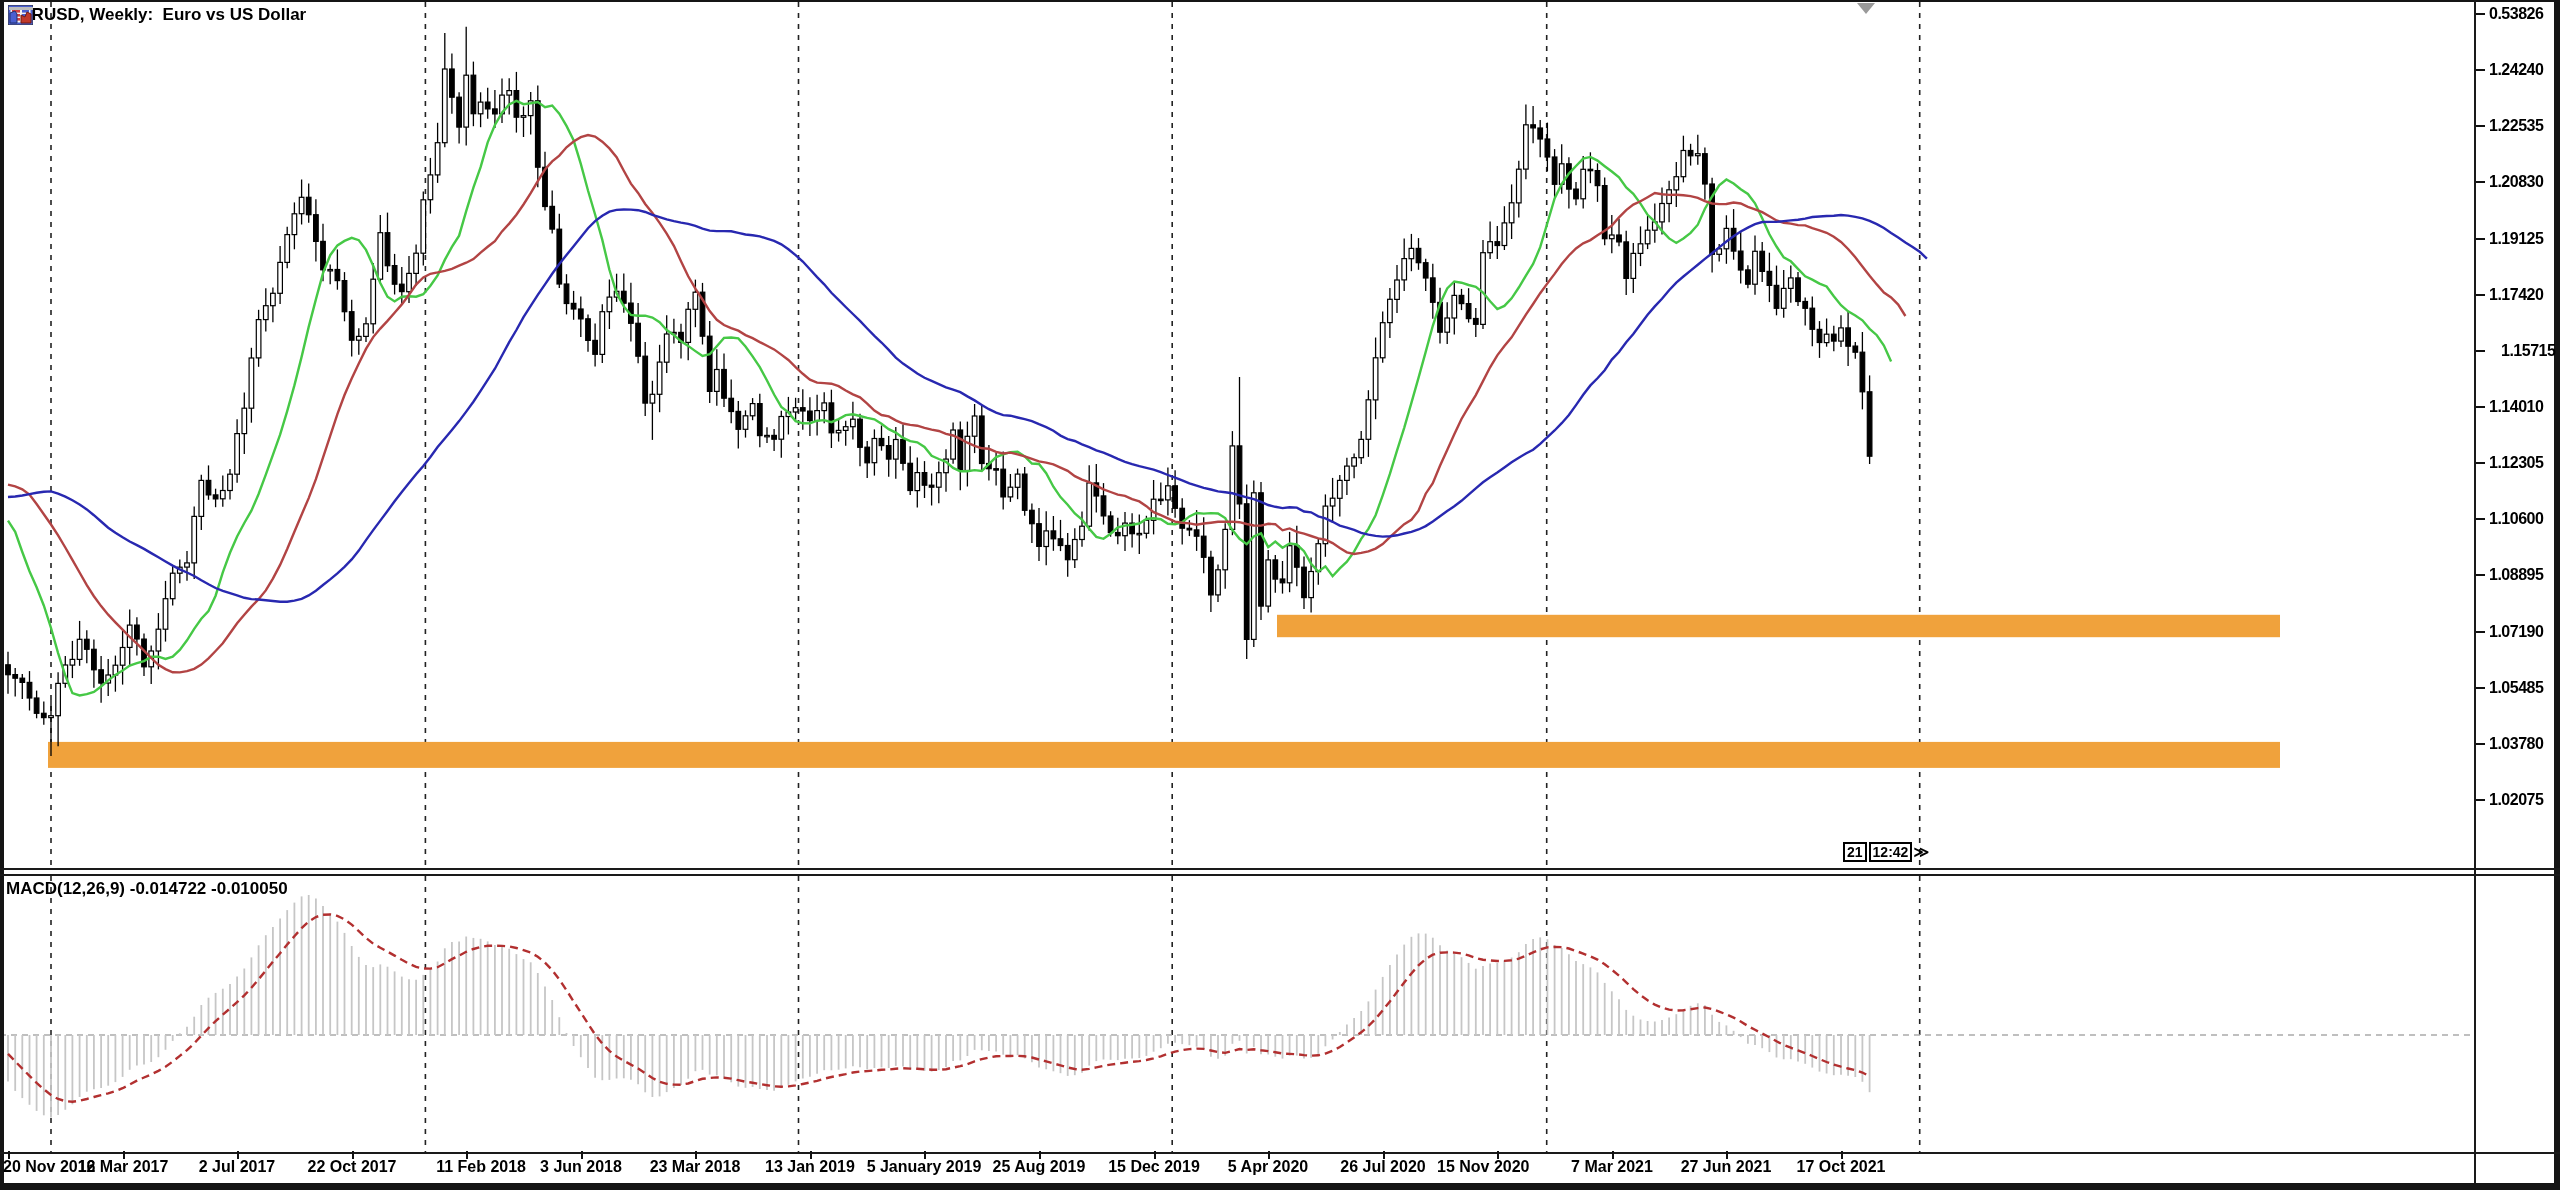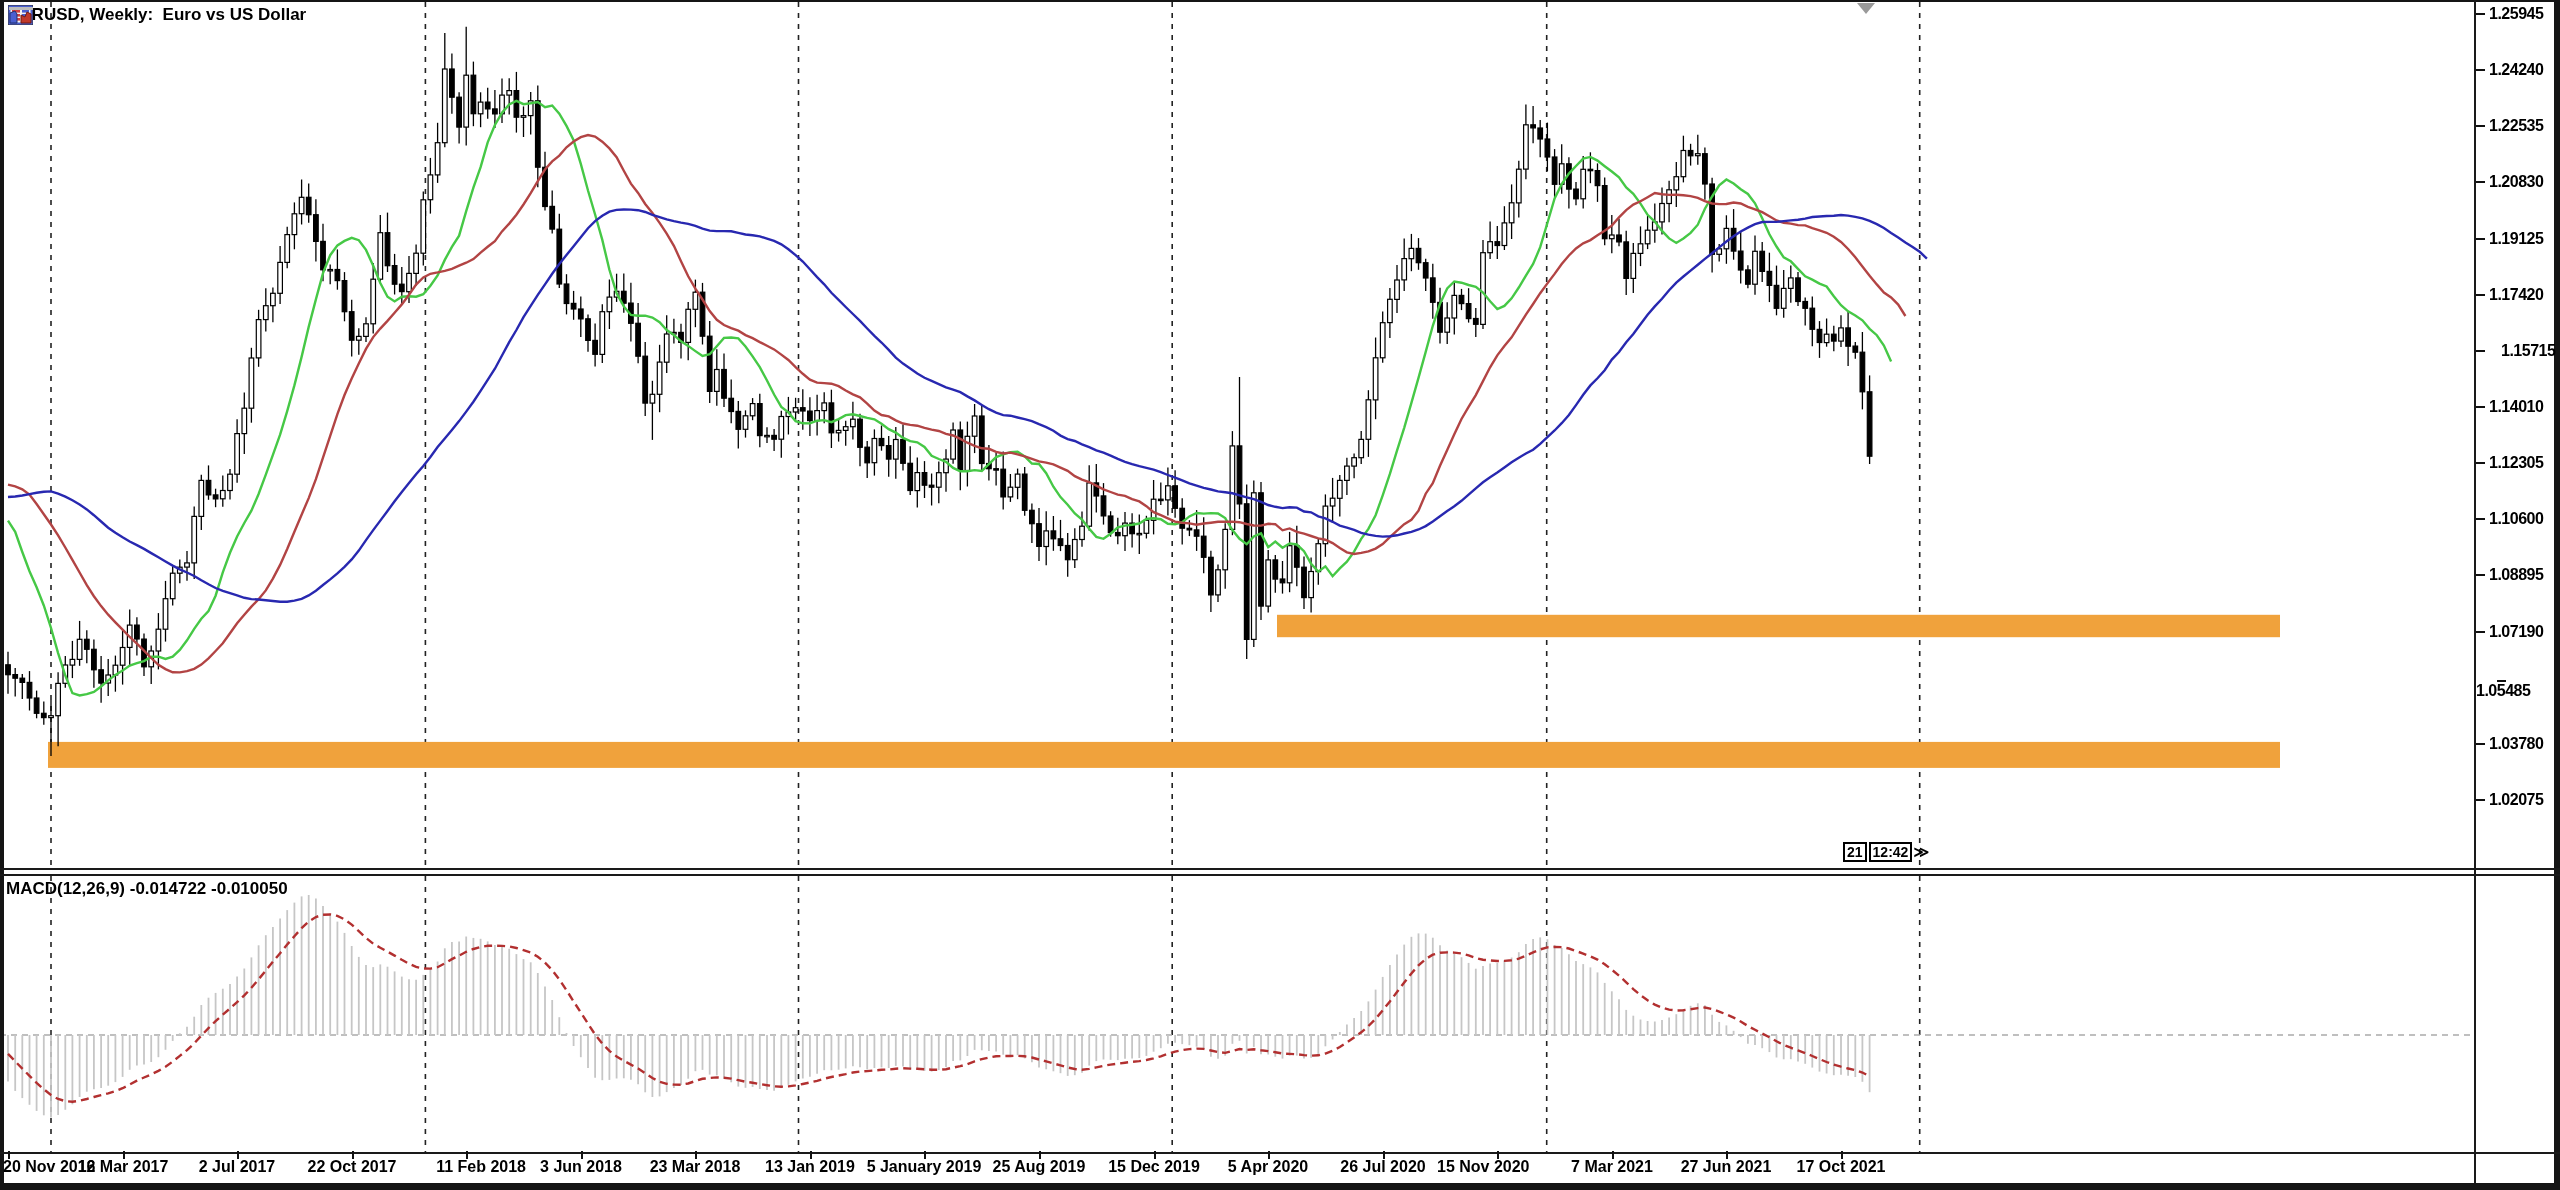--- a/index.html
+++ b/index.html
@@ -883,7 +883,7 @@
   <div id="price-axis">
       <div class="tick" style="top: 6px;">
         <span class="dash"></span>
-        <span class="txt">1.25945</span>
+        <span class="txt">0.53826</span>
       </div>
       <div class="tick" style="top: 62px;">
         <span class="dash"></span>

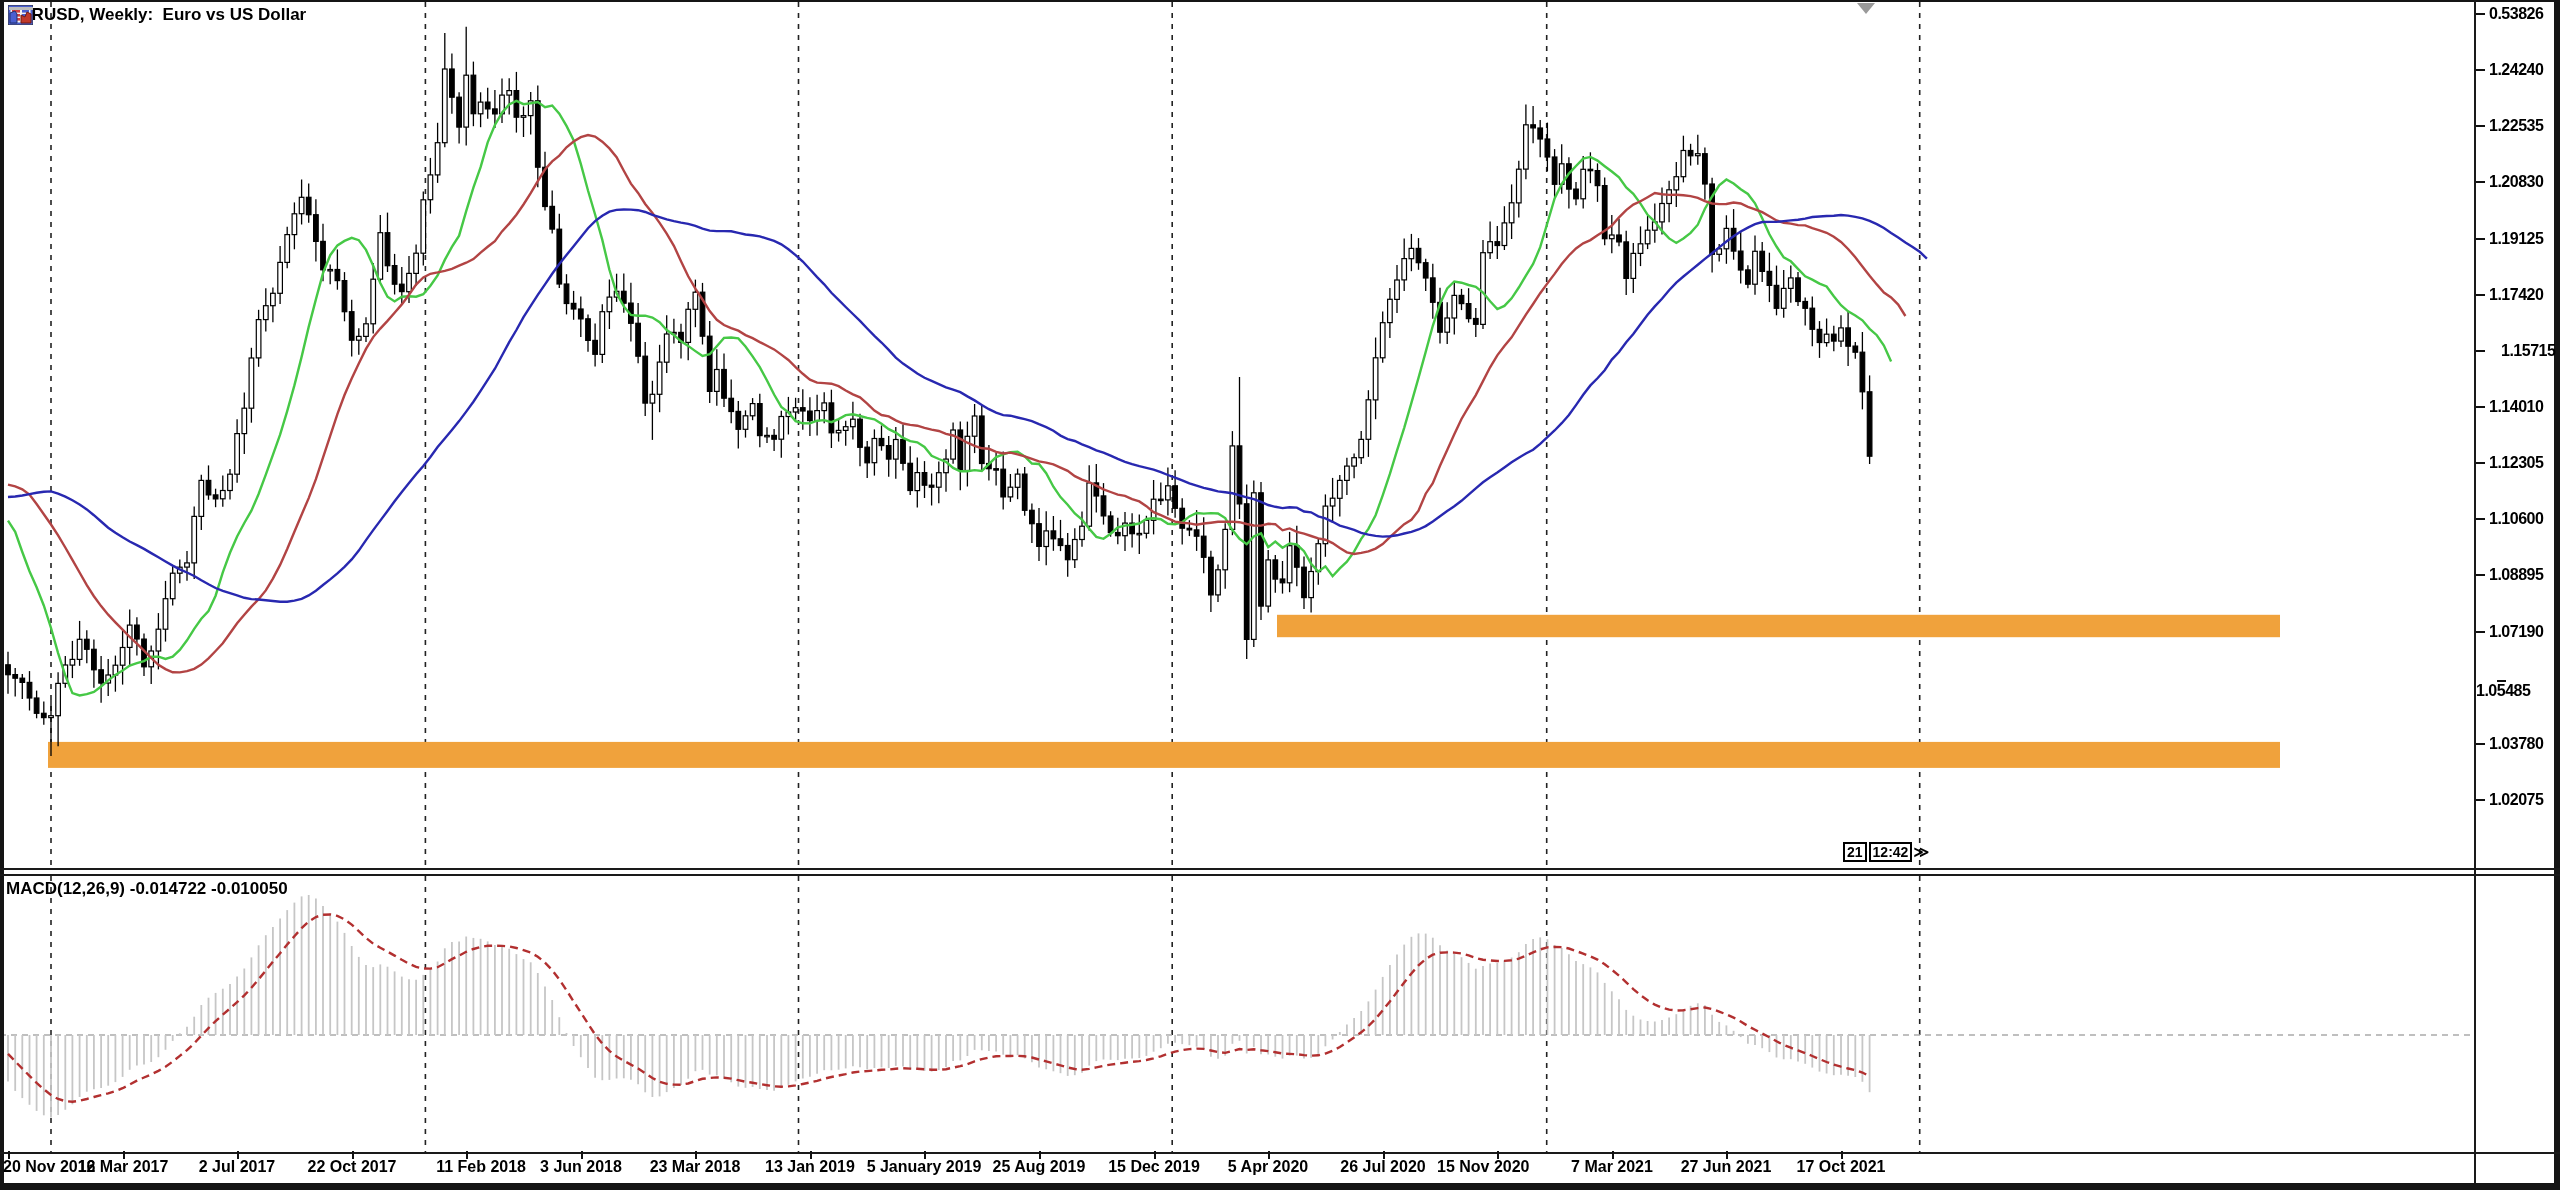--- a/index.html
+++ b/index.html
@@ -929,7 +929,7 @@
         <span class="dash"></span>
         <span class="txt">1.07190</span>
       </div>
-      <div class="tick" style="top: 680px; flex-direction: column;">
+      <div class="tick" style="top: 680px;">
         <span class="dash"></span>
         <span class="txt">1.05485</span>
       </div>

